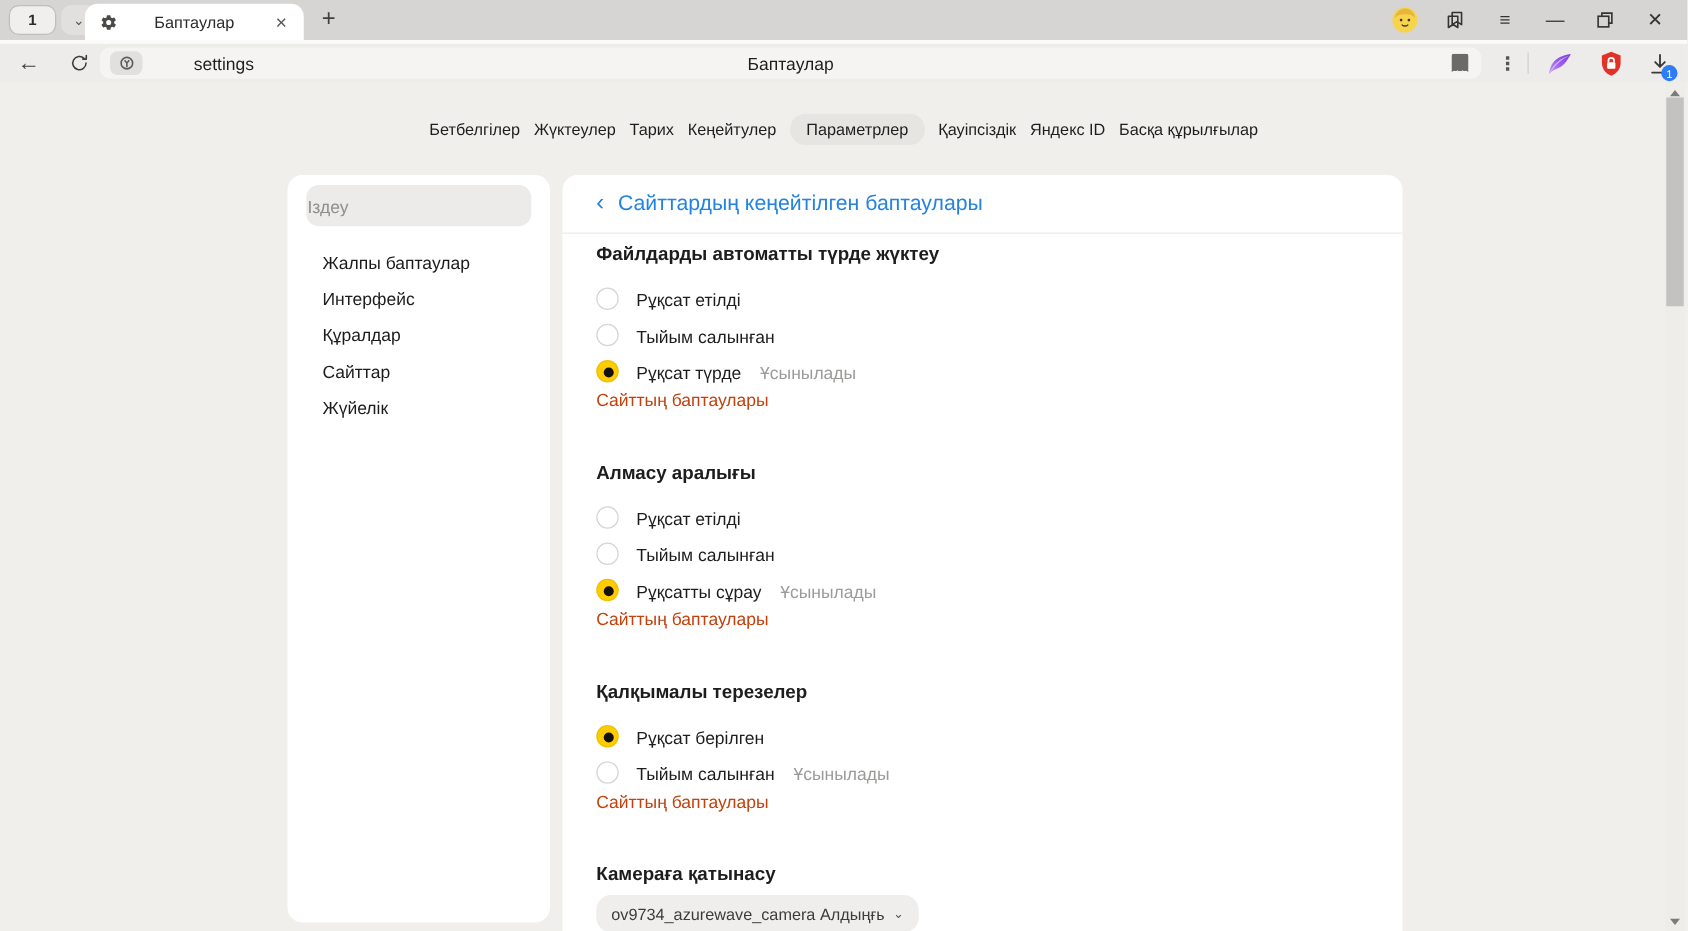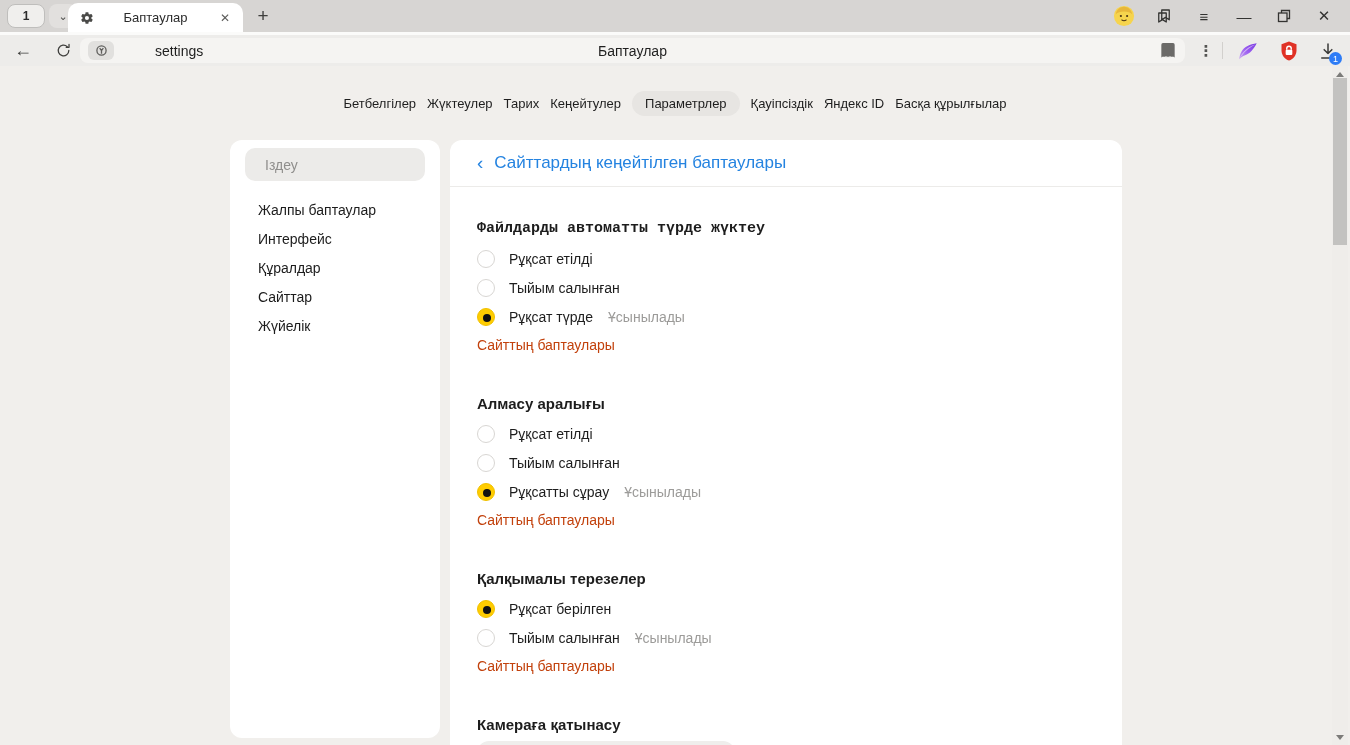--- a/index.html
+++ b/index.html
@@ -56,7 +56,7 @@
   .sidebar-card { position:absolute; left:230px; top:74px; width:210px; height:598px; background:#fff; border-radius:12px; }
   .search-box { position:absolute; left:15px; top:8px; width:180px; height:33px; background:#ecebe9; border-radius:10px; }
   .search-box input { width:100%; height:100%; background:transparent; border:none; outline:none;
-    padding:0 20px; font-size:14px; color:#1f1f1f; font-family:inherit; }
+    padding:0 1px; font-size:14px; color:#1f1f1f; font-family:inherit; }
   .search-box input::placeholder { color:#8f8e8c; }
   .side-list { position:absolute; left:0; top:55px; width:100%; list-style:none; }
   .side-item { height:29px; display:flex; align-items:center; padding-left:28px; font-size:14px; color:#1c1c1c; cursor:pointer; }

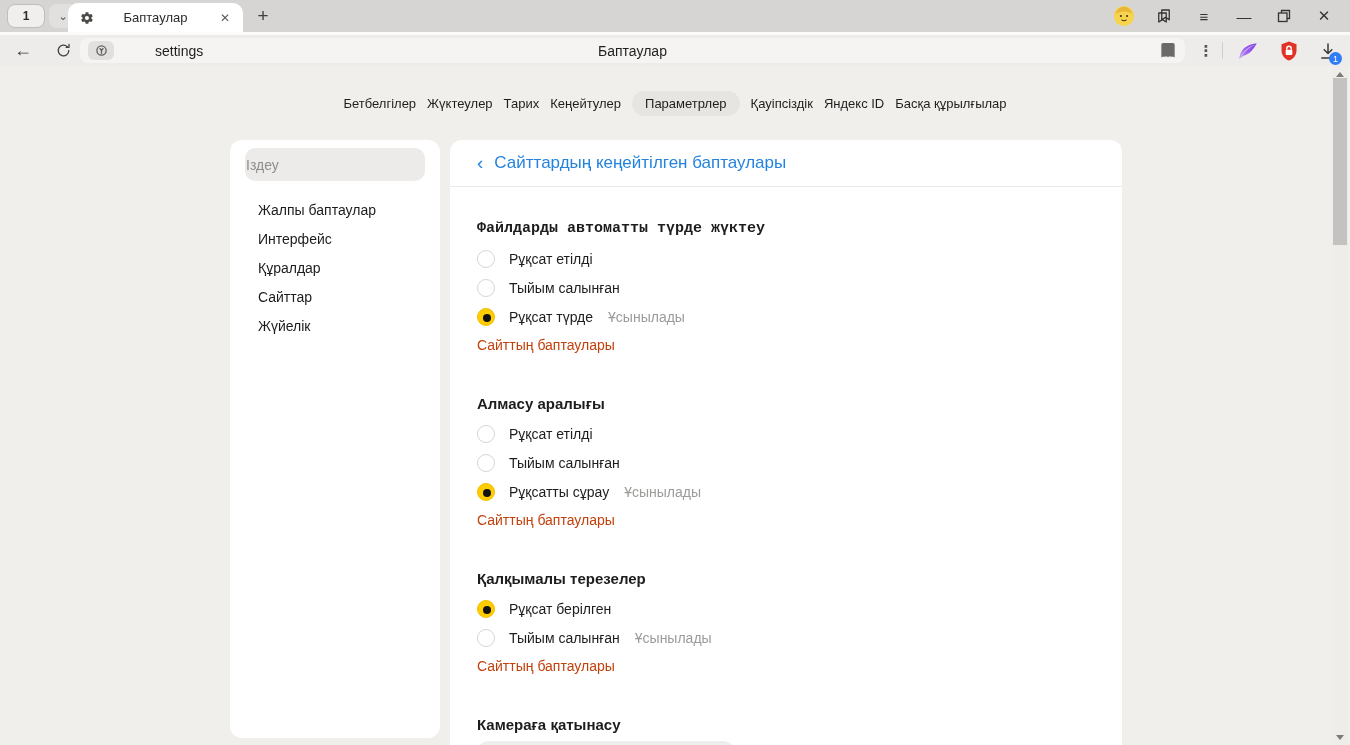--- a/index.html
+++ b/index.html
@@ -68,7 +68,7 @@
   .content-header .header-title { font-size:17px; }
   .content-body { padding:0 30px 0 27px; }
   .sec-heading { font-size:15px; font-weight:700; color:#1d1d1d; line-height:20px; margin:39px 0 5px; }
-  .section:first-child .sec-heading { margin-top:32px;font-family:Liberation Mono, monospace; }
+  .section:first-child .sec-heading { margin-top:7px; }
   .sec-camera .sec-heading { }
   .option { height:29px; display:flex; align-items:center; }
   .radio { width:18px; height:18px; border-radius:50%; background:#fff; border:1px solid #d8d6d3;

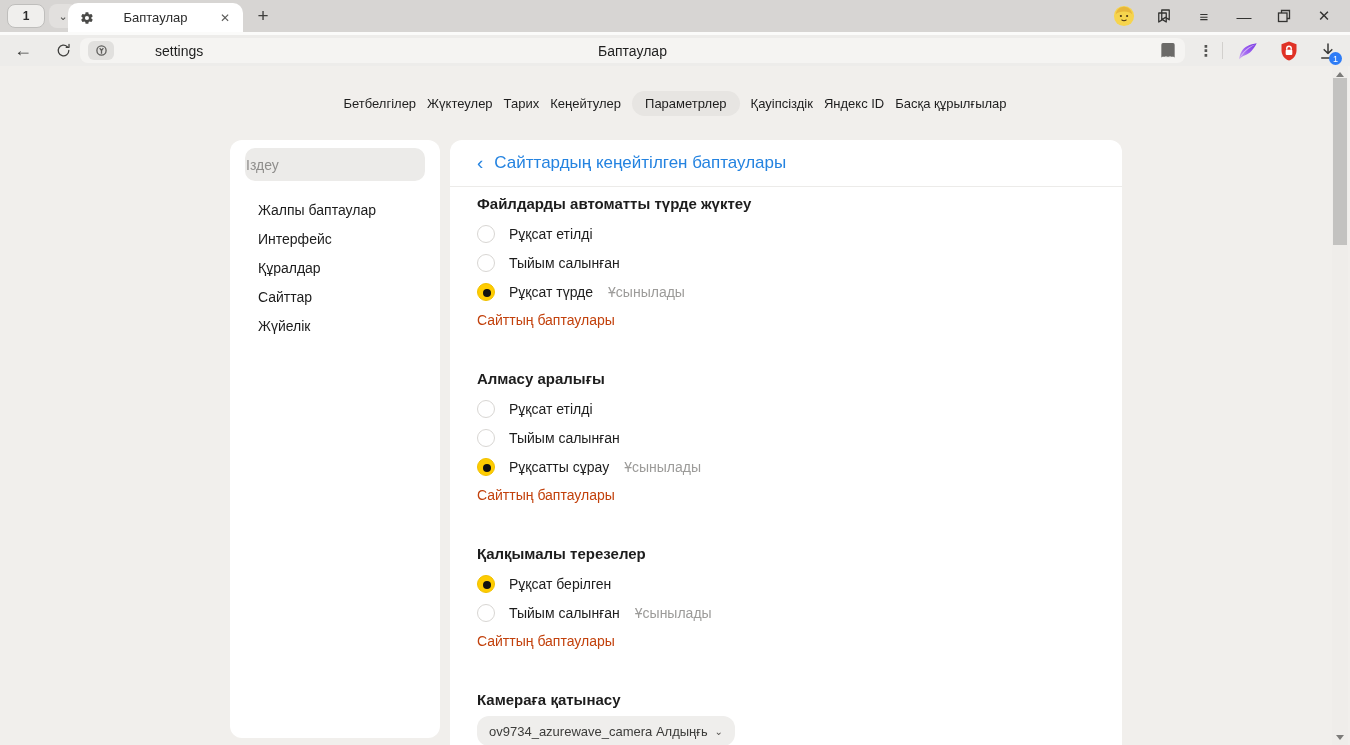--- a/index.html
+++ b/index.html
@@ -70,7 +70,7 @@
   .sec-heading { font-size:15px; font-weight:700; color:#1d1d1d; line-height:20px; margin:39px 0 5px; }
   .section:first-child .sec-heading { margin-top:7px; }
   .sec-camera .sec-heading { }
-  .option { height:29px; display:flex; align-items:center; }
+  .option { height:29px; display:flex; align-items:flex-end; }
   .radio { width:18px; height:18px; border-radius:50%; background:#fff; border:1px solid #d8d6d3;
     position:relative; cursor:pointer; flex:0 0 18px; }
   .radio.checked { background:#ffcc00; border-color:#f0c100; }

